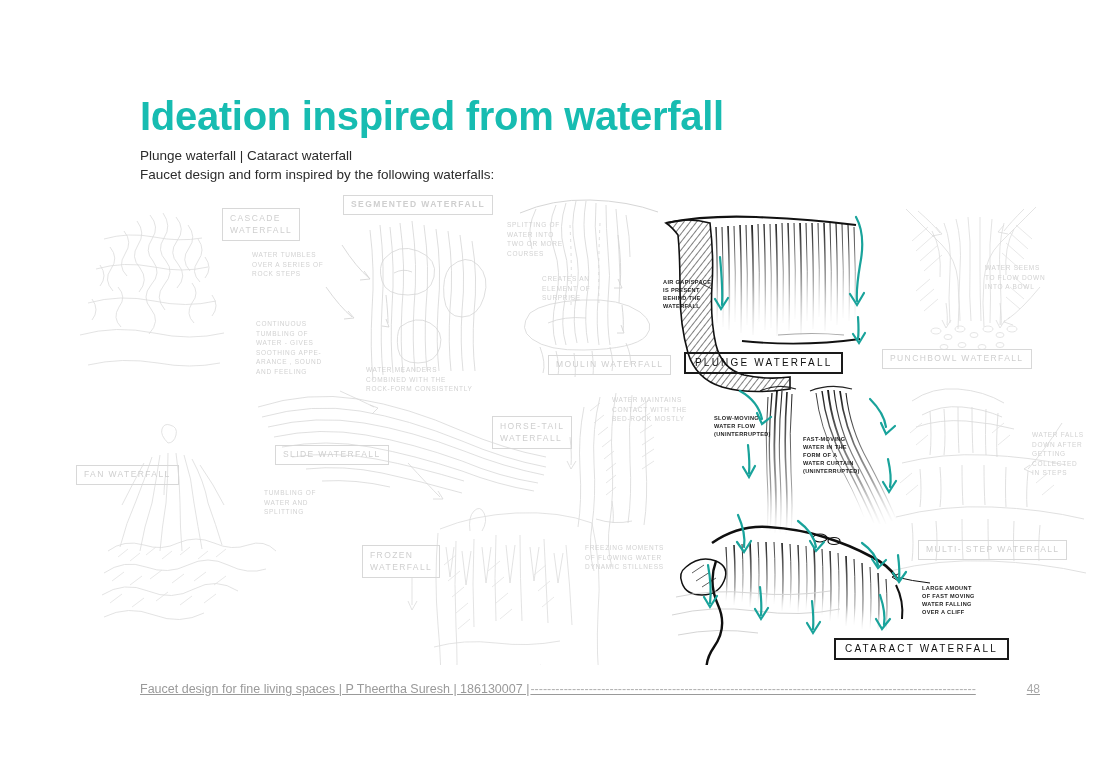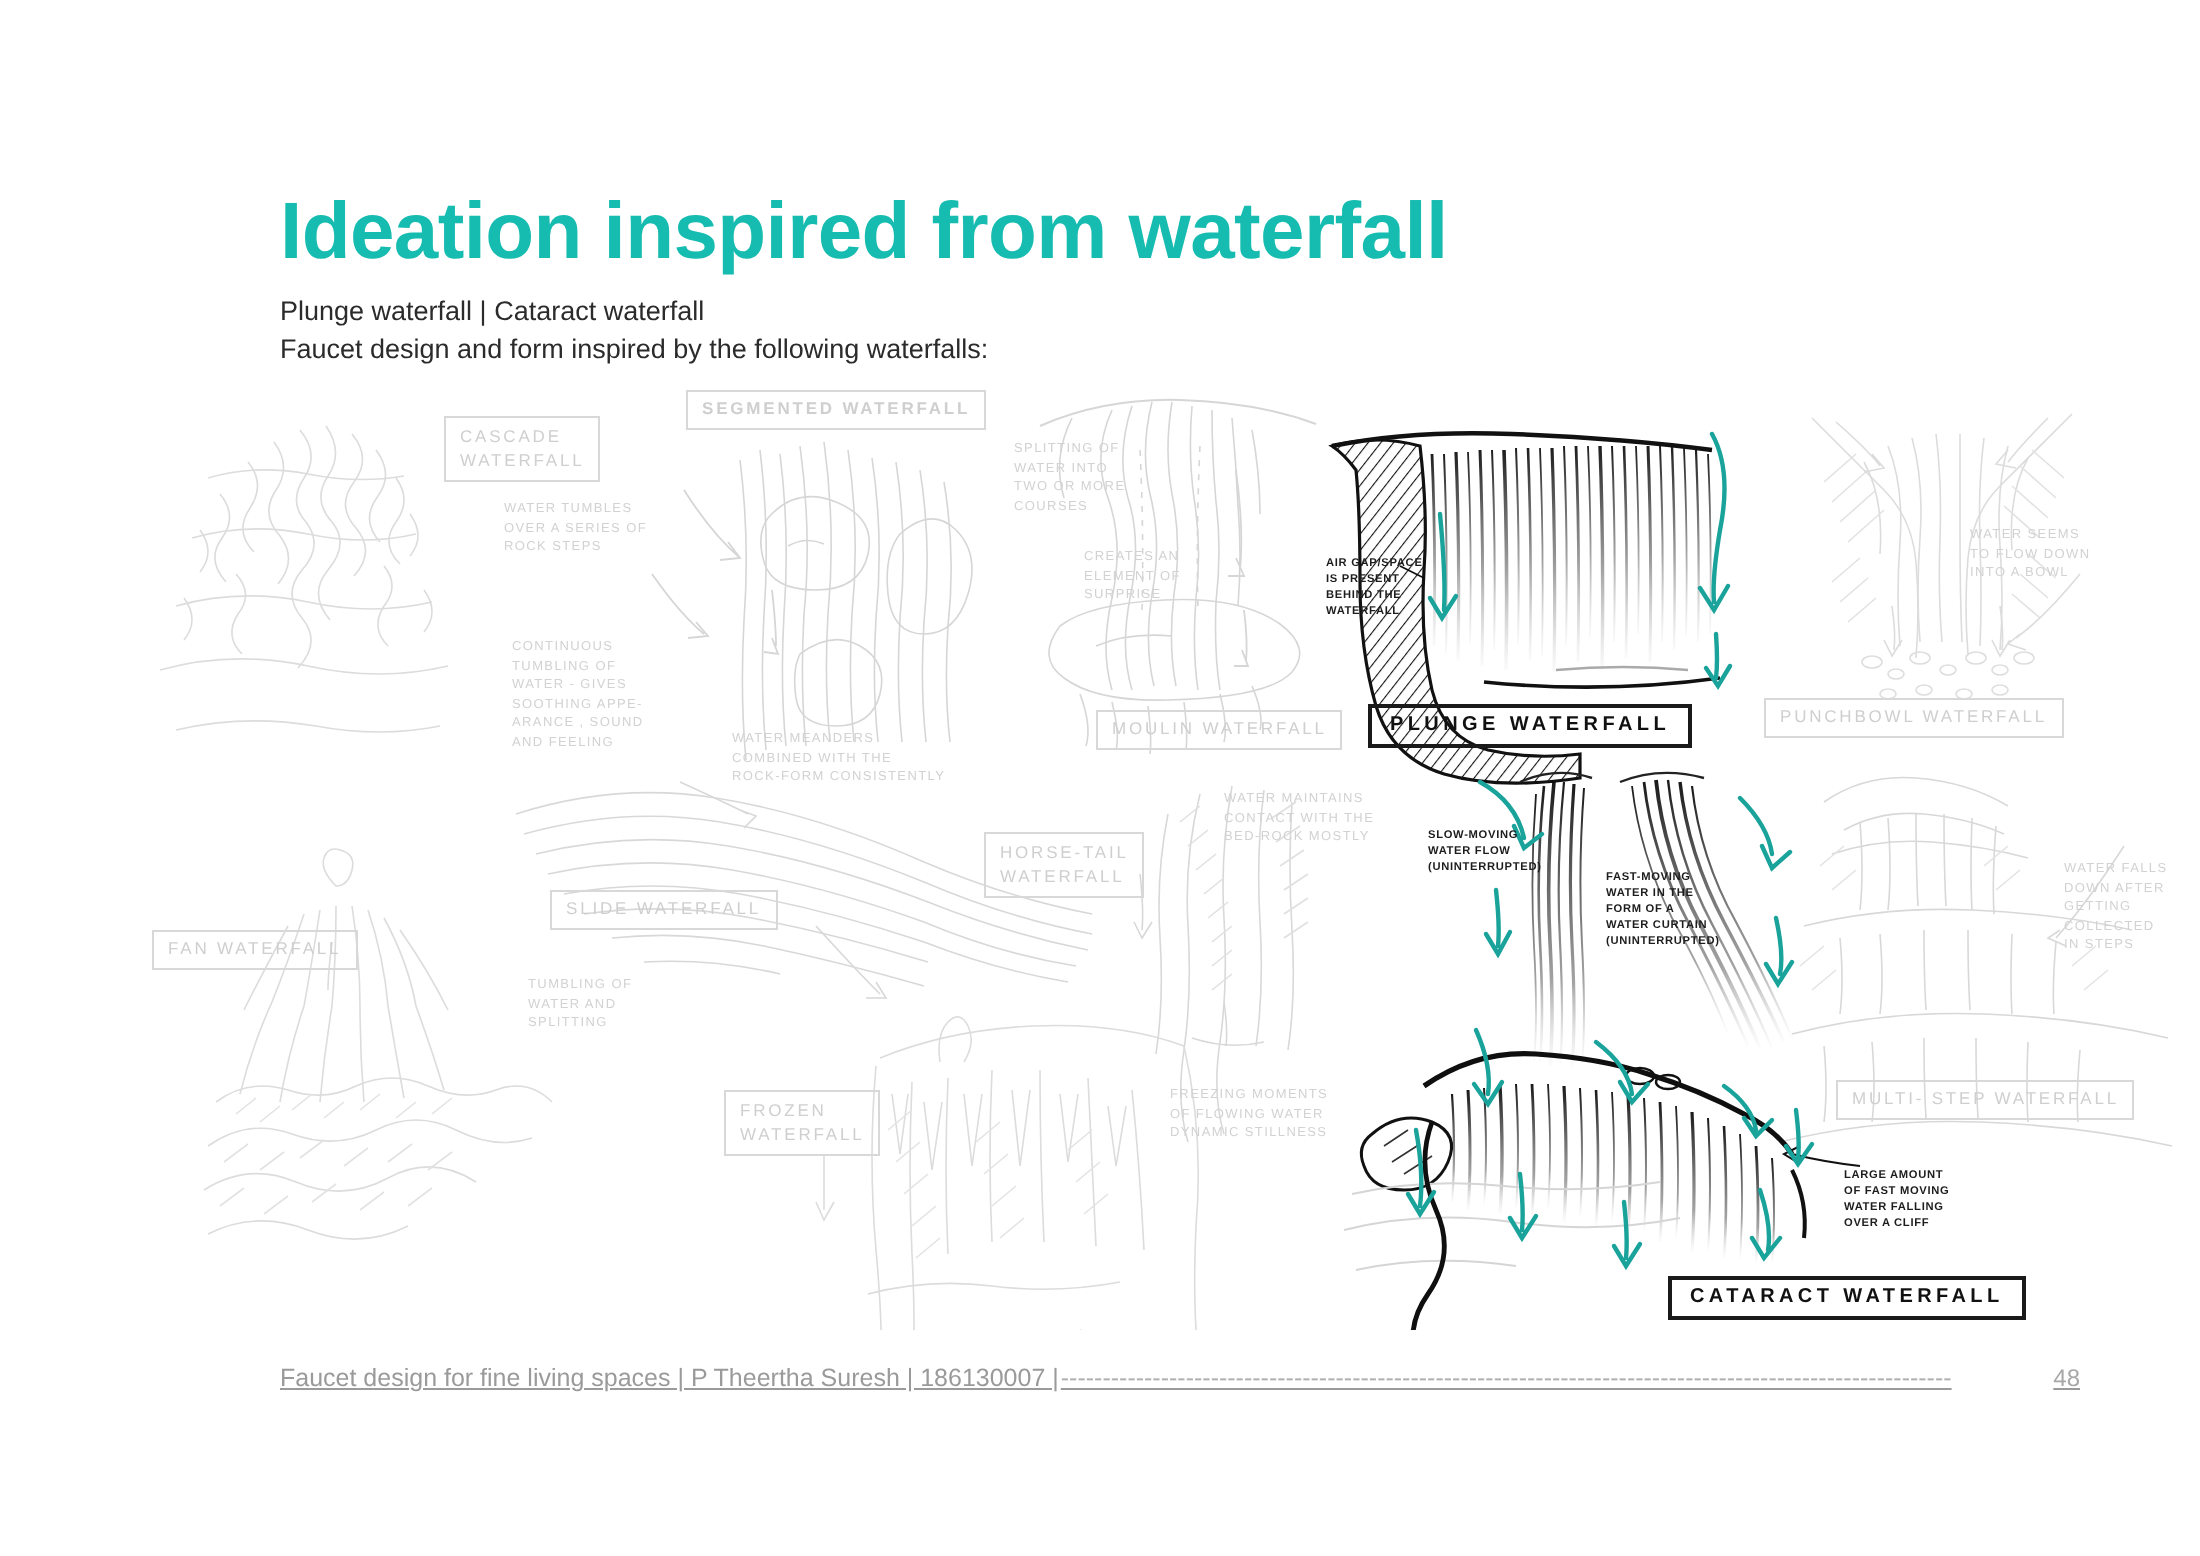--- a/index.html
+++ b/index.html
@@ -59,7 +59,7 @@
   .lbl.two{line-height:12px;}
   .lbl.dark{
     border:2px solid #1a1a1a;color:#111;
-    font-size:10px;letter-spacing:2.2px;font-weight:bold;
+    font-size:10px;letter-spacing:2.2px;font-weight:normal;
     padding:3px 9px 4px 9px;
   }
   .note{

